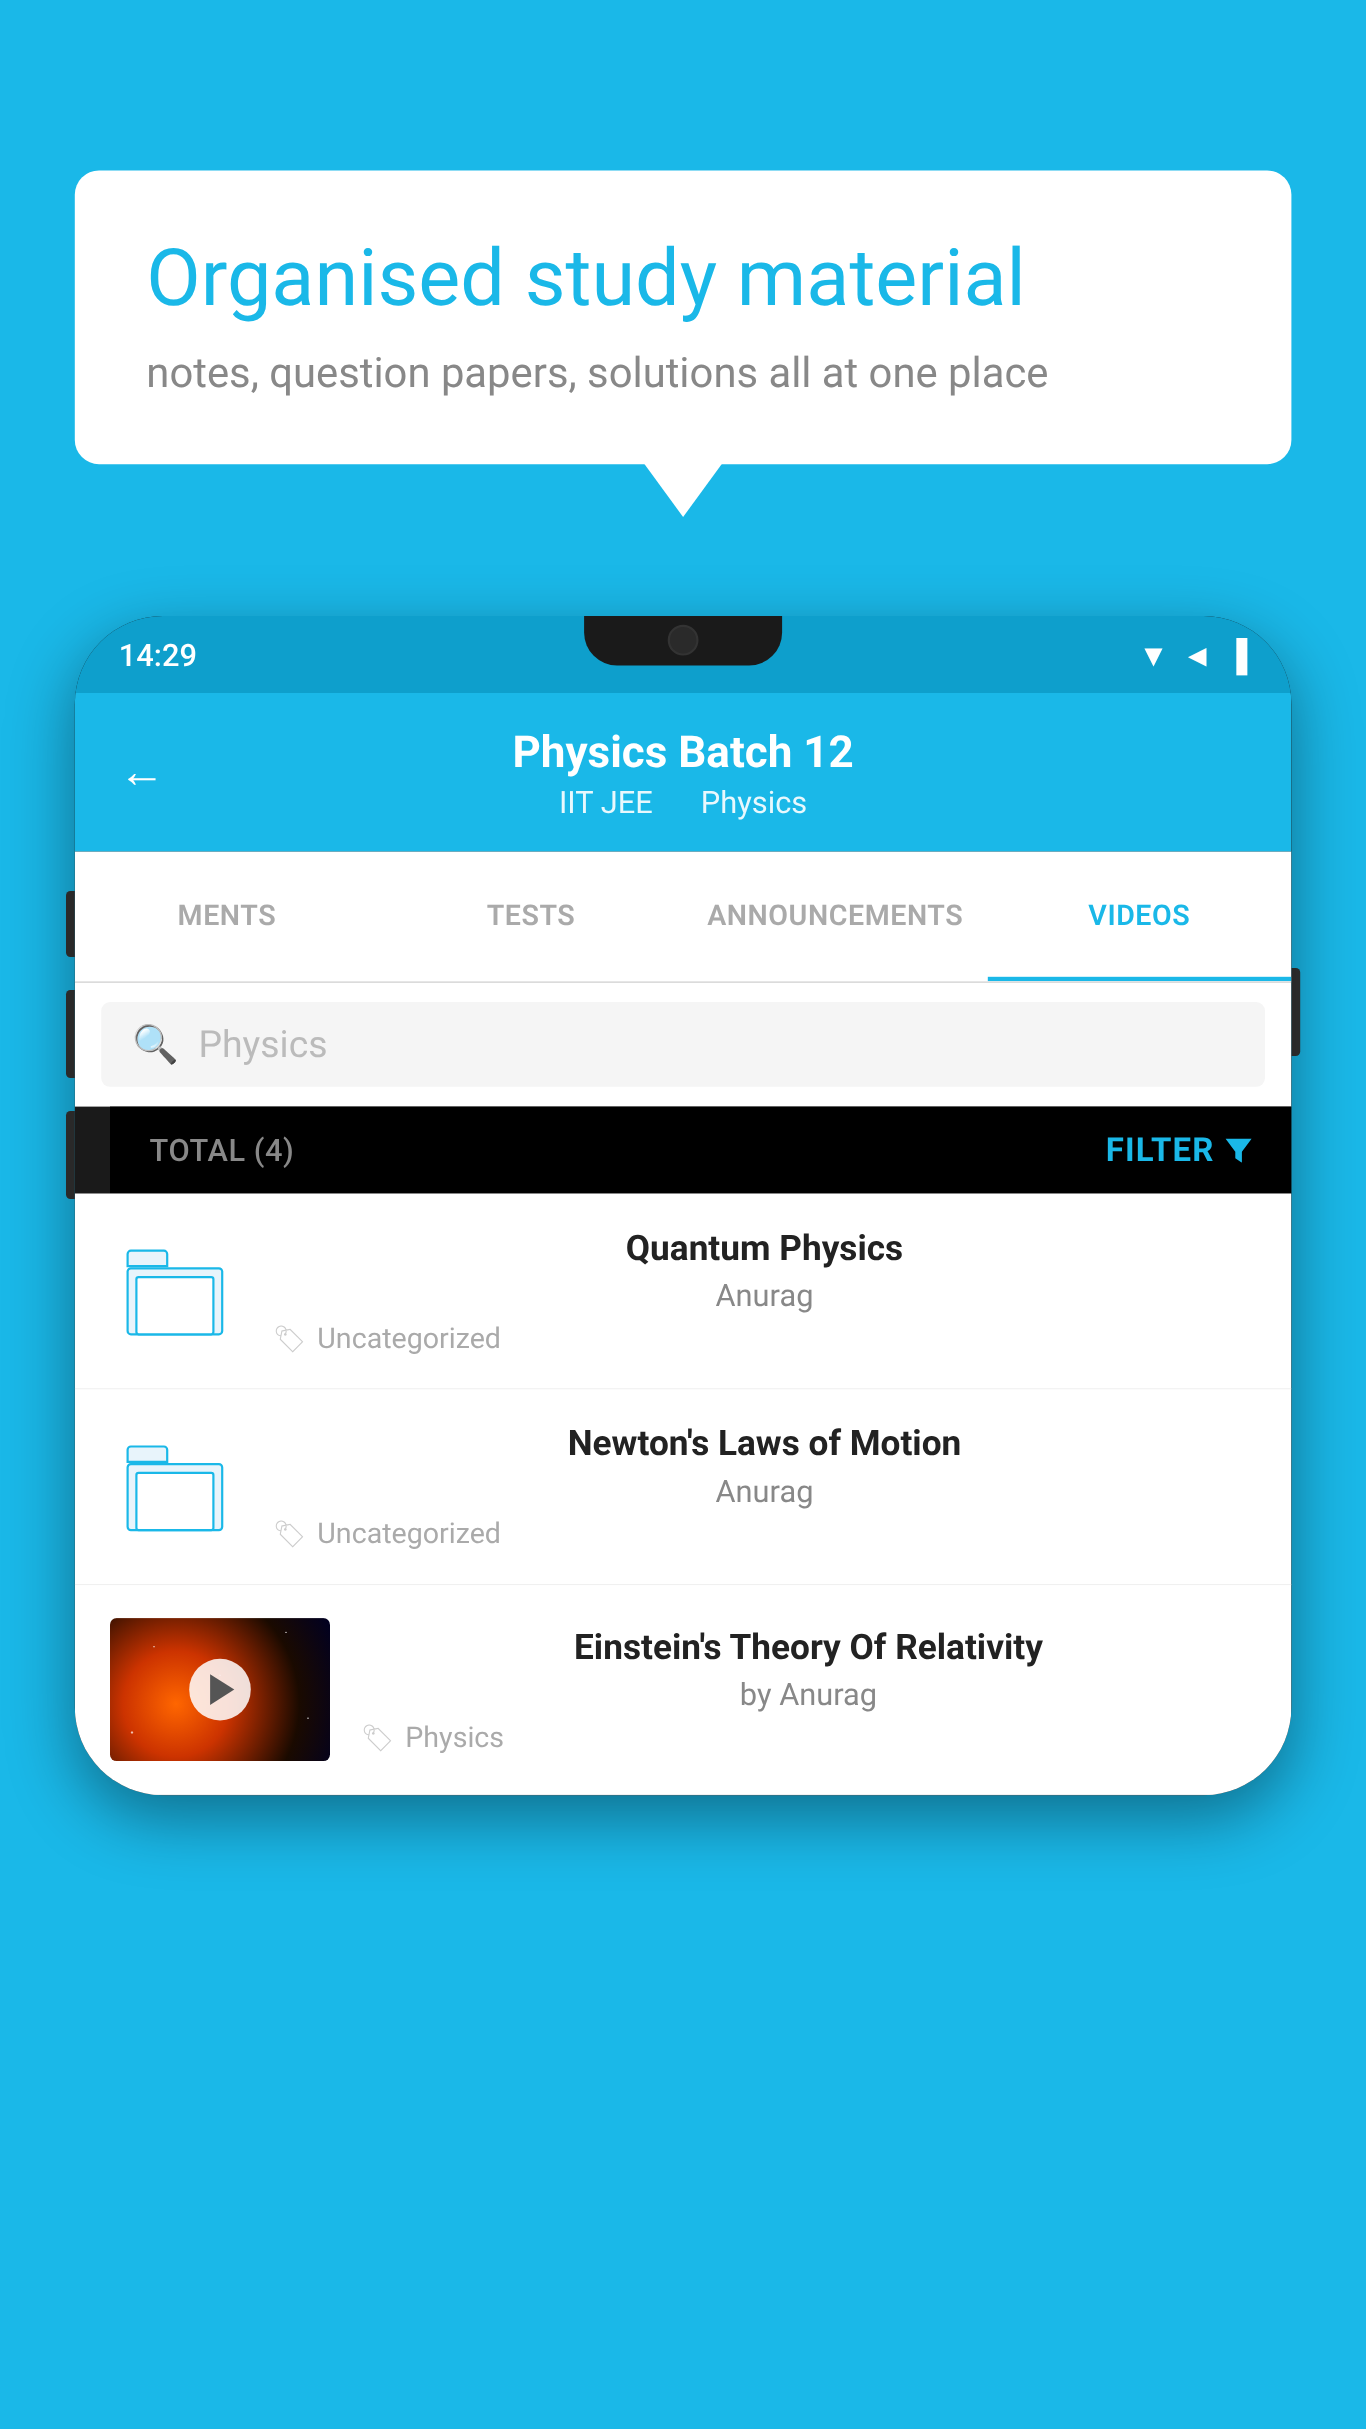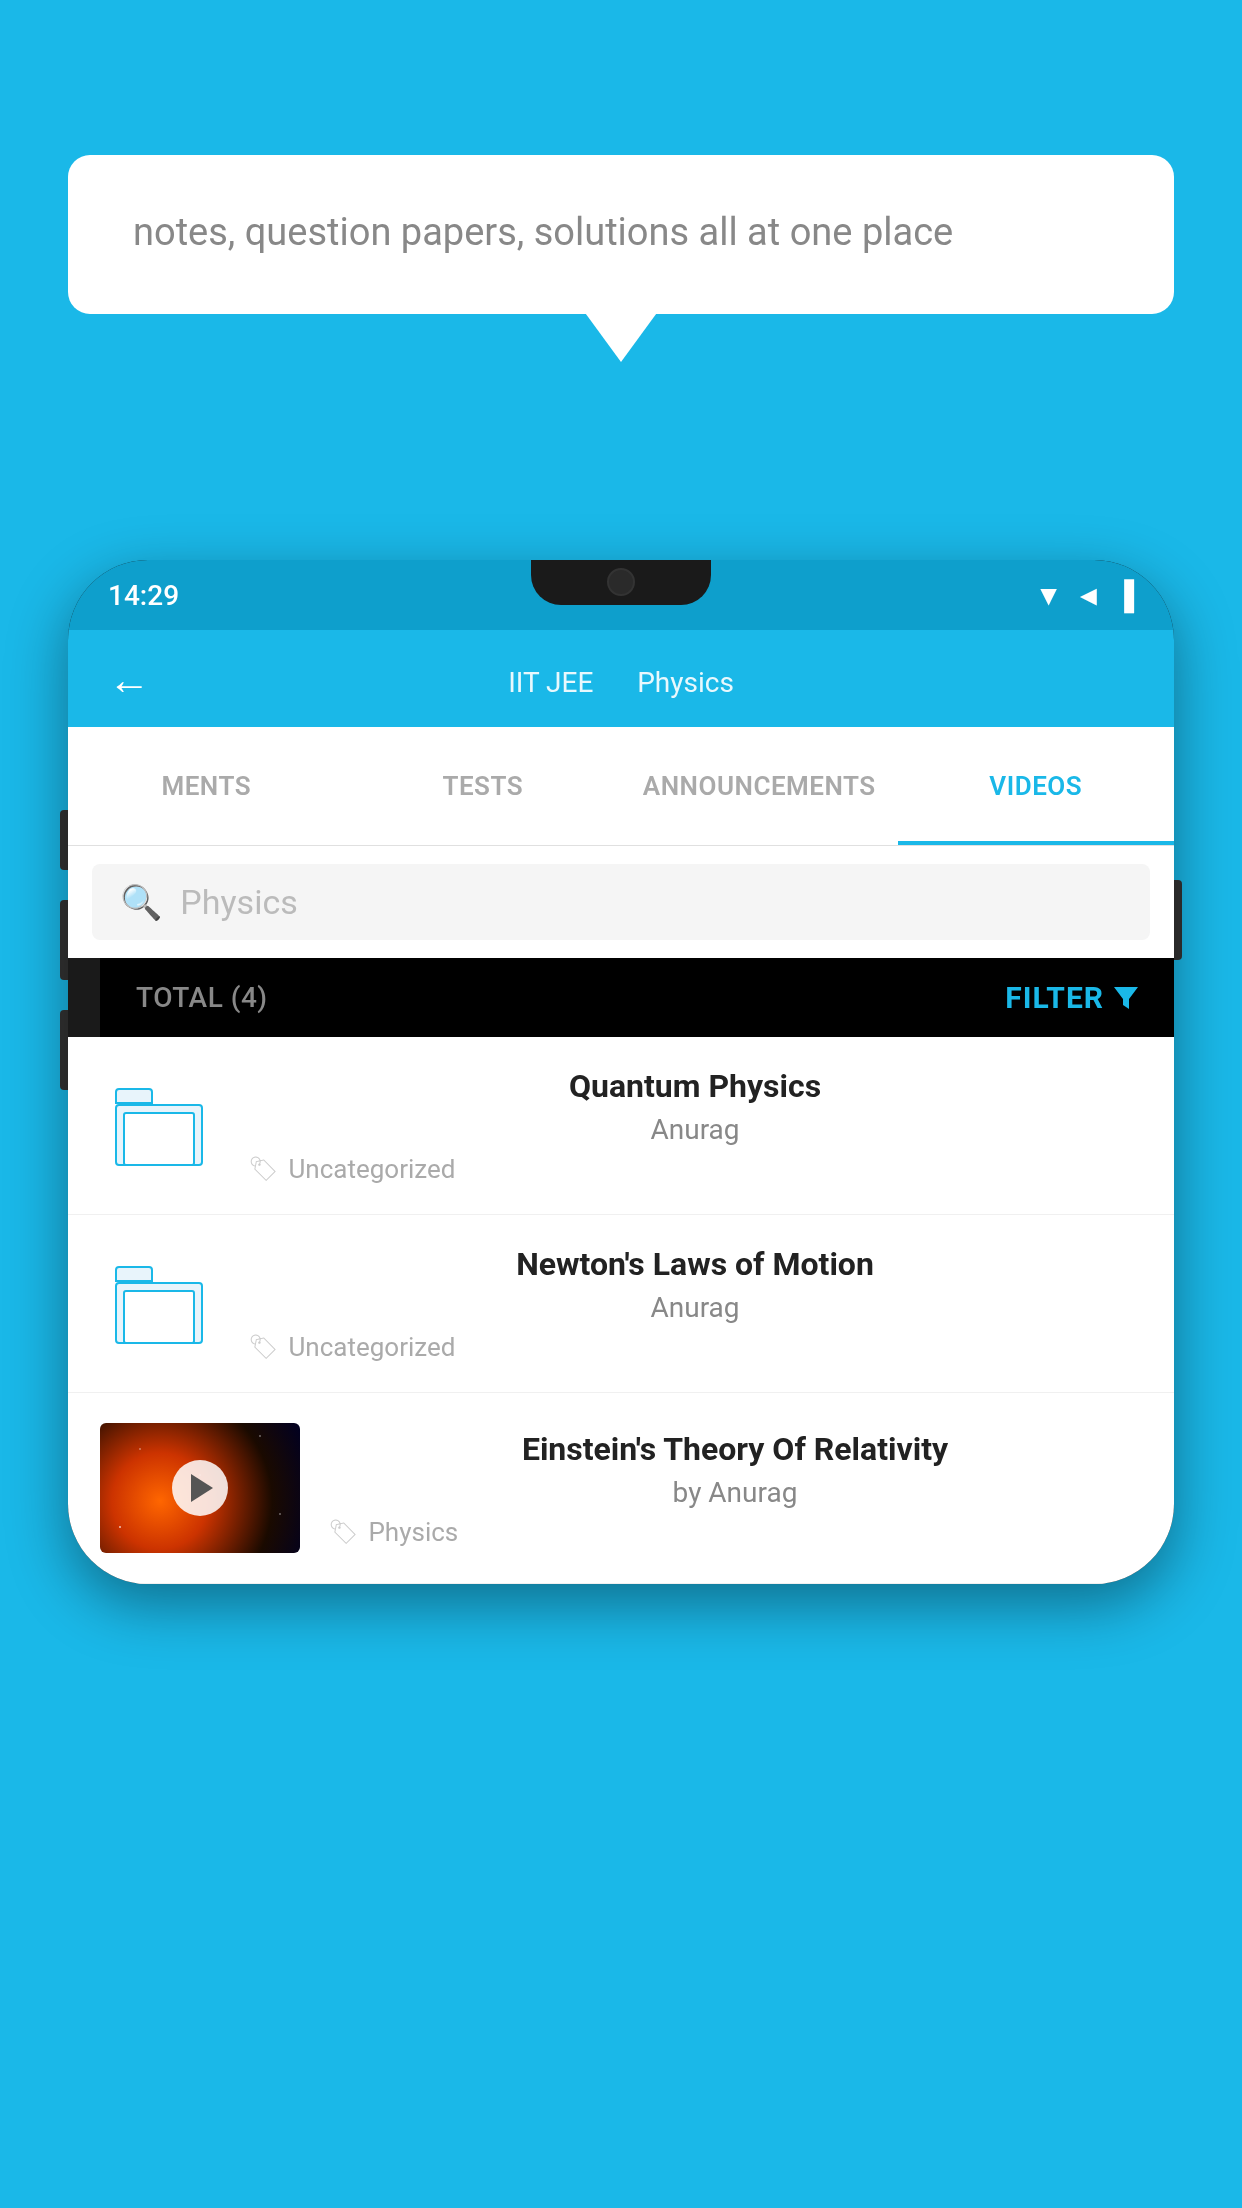--- a/index.html
+++ b/index.html
@@ -439,6 +439,7 @@
 
 <div class="speech-bubble-container">
   <div class="speech-bubble">
+    <h1>Organised study material</h1>
     <p>notes, question papers, solutions all at one place</p>
   </div>
 </div>

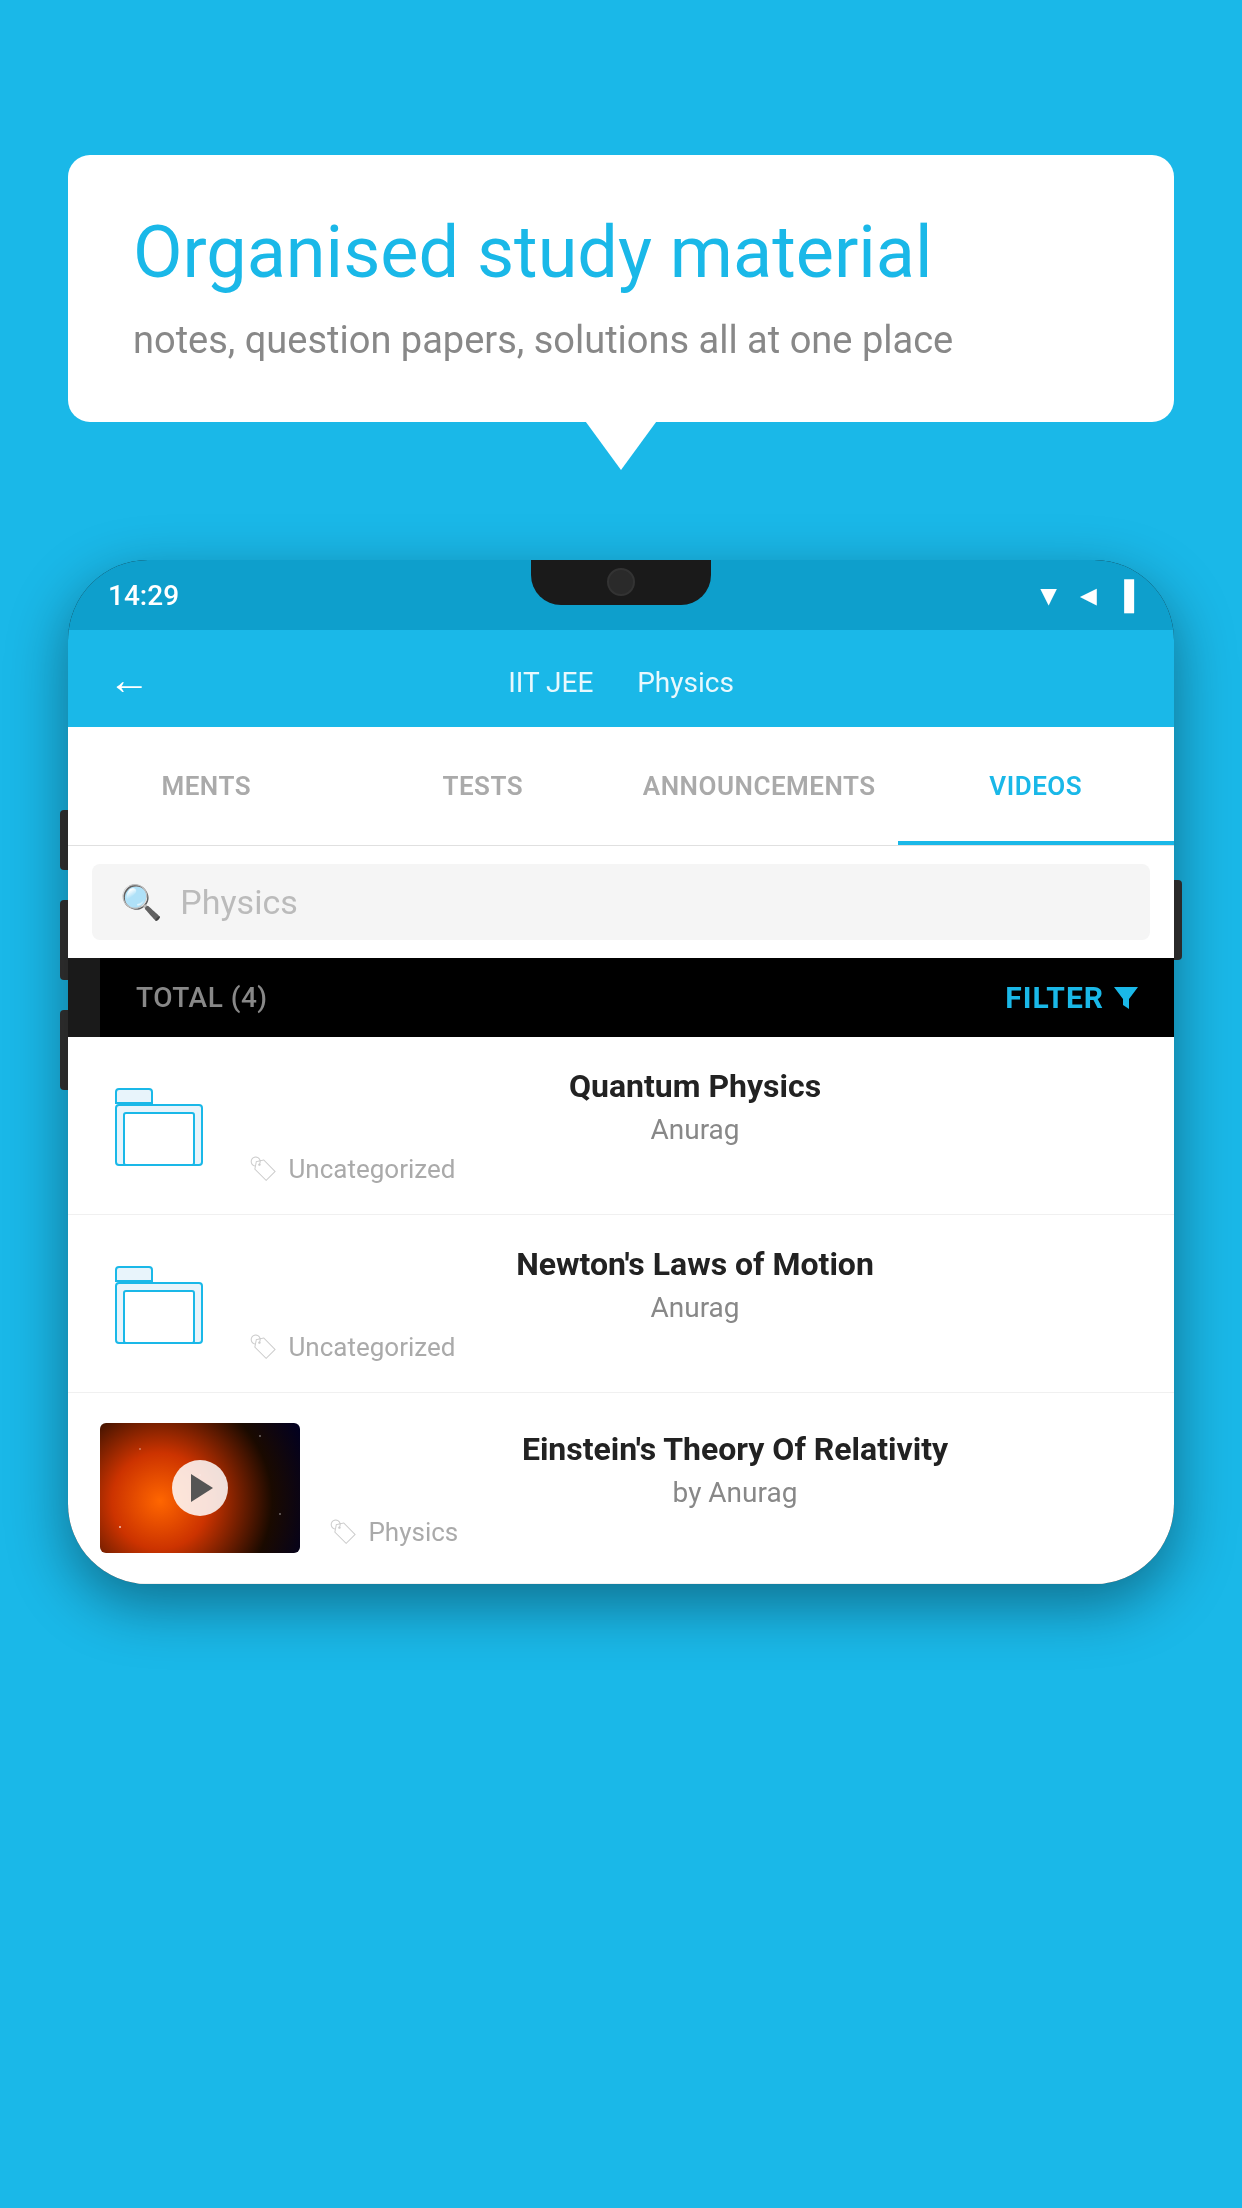--- a/index.html
+++ b/index.html
@@ -467,6 +467,7 @@
 
       <div class="app-header">
         <span class="back-arrow">←</span>
+        <div class="app-title">Physics Batch 12</div>
         <div class="app-subtitle">
           <span>IIT JEE</span>
           &nbsp;&nbsp;

